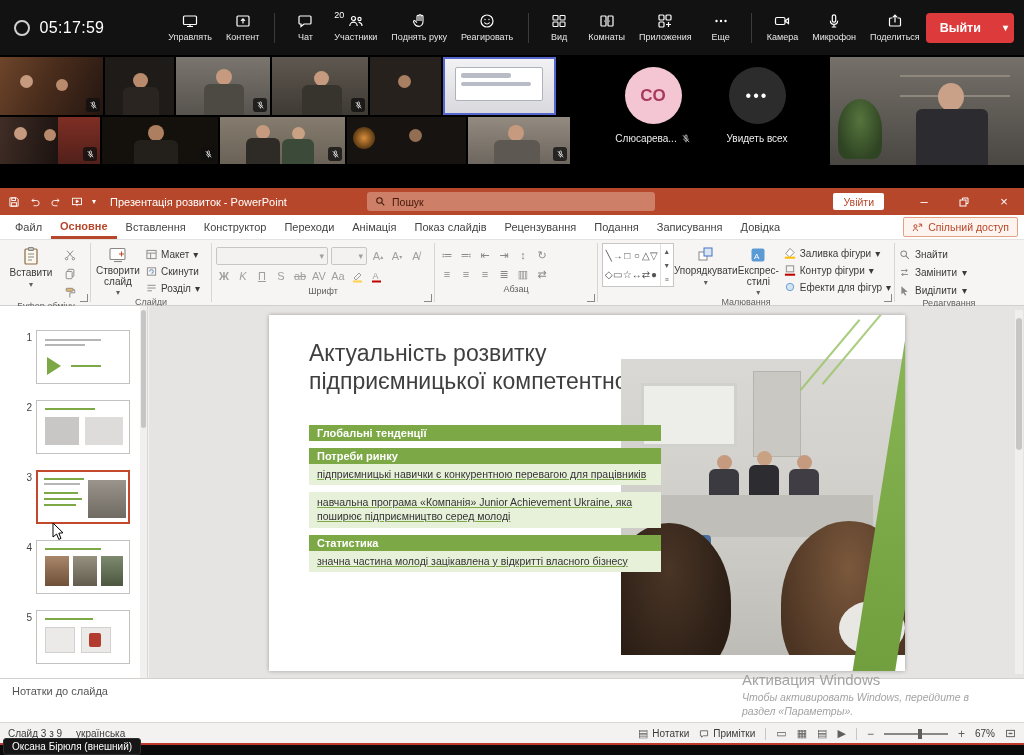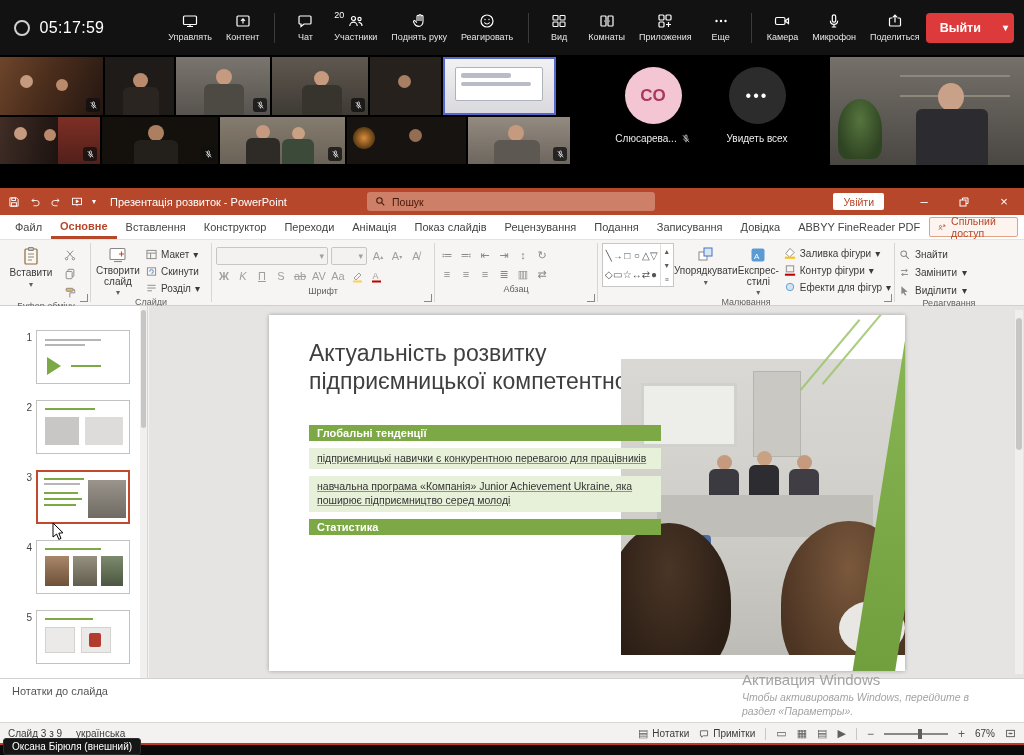--- a/index.html
+++ b/index.html
@@ -475,7 +475,6 @@
       <span class="ptab">Подання</span>
       <span class="ptab">Записування</span>
       <span class="ptab">Довідка</span>
-      <span class="ptab">ABBYY FineReader PDF</span>
       <span class="pshare">
         <svg width="11" height="11" viewBox="0 0 16 16" fill="none" stroke="#b7472a" stroke-width="1.4">
             <circle cx="5" cy="6" r="2.2"></circle>

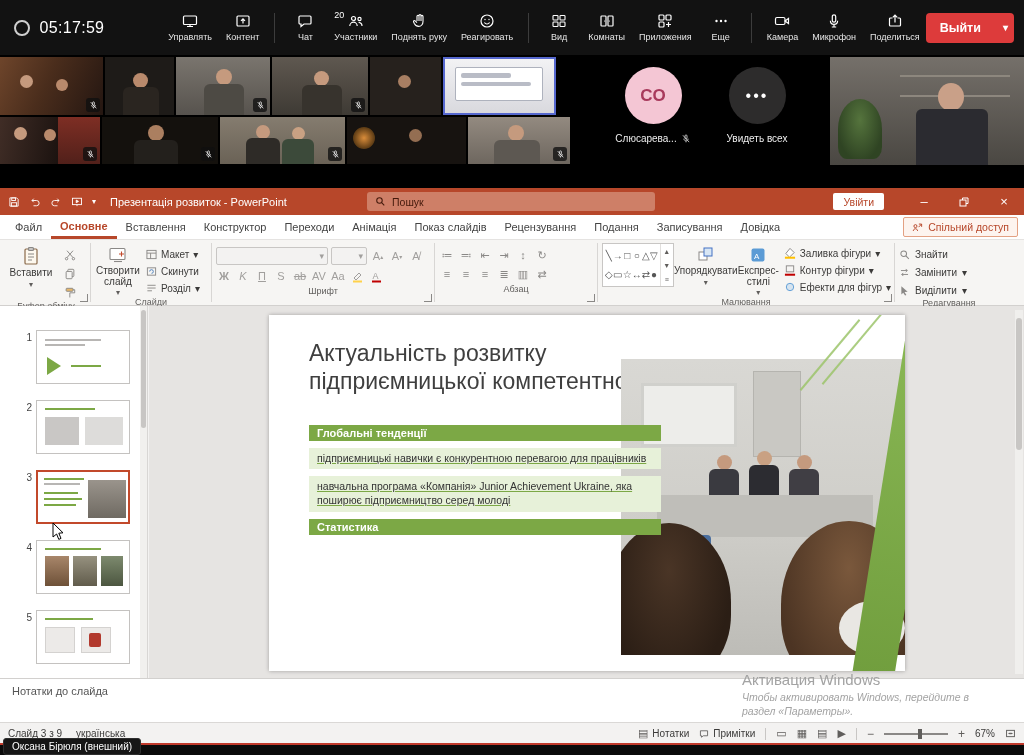--- a/index.html
+++ b/index.html
@@ -807,6 +807,7 @@
               <div class="hd">Глобальні тенденції</div>
             </div>
             <div class="s-block">
+              <div class="hd">Потреби ринку</div>
               <div class="bd">підприємницькі навички є конкурентною перевагою для працівників</div>
             </div>
             <div class="s-block">

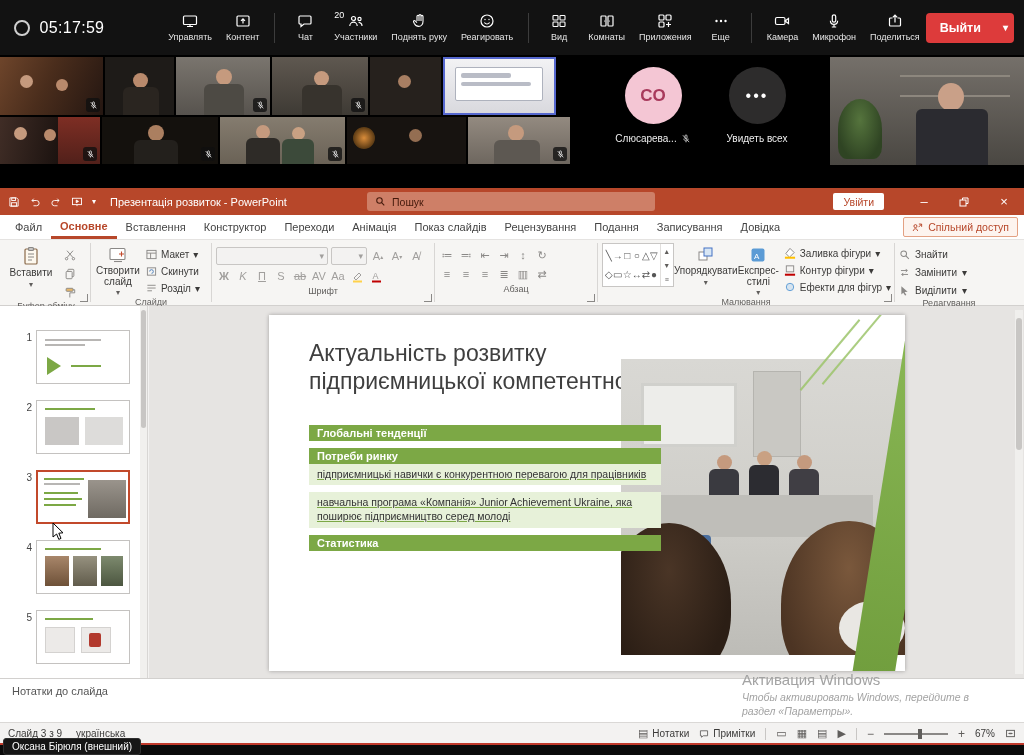--- a/index.html
+++ b/index.html
@@ -815,6 +815,7 @@
             </div>
             <div class="s-block">
               <div class="hd">Статистика</div>
+              <div class="bd">значна частина молоді зацікавлена у відкритті власного бізнесу</div>
             </div>
           </div>
 

